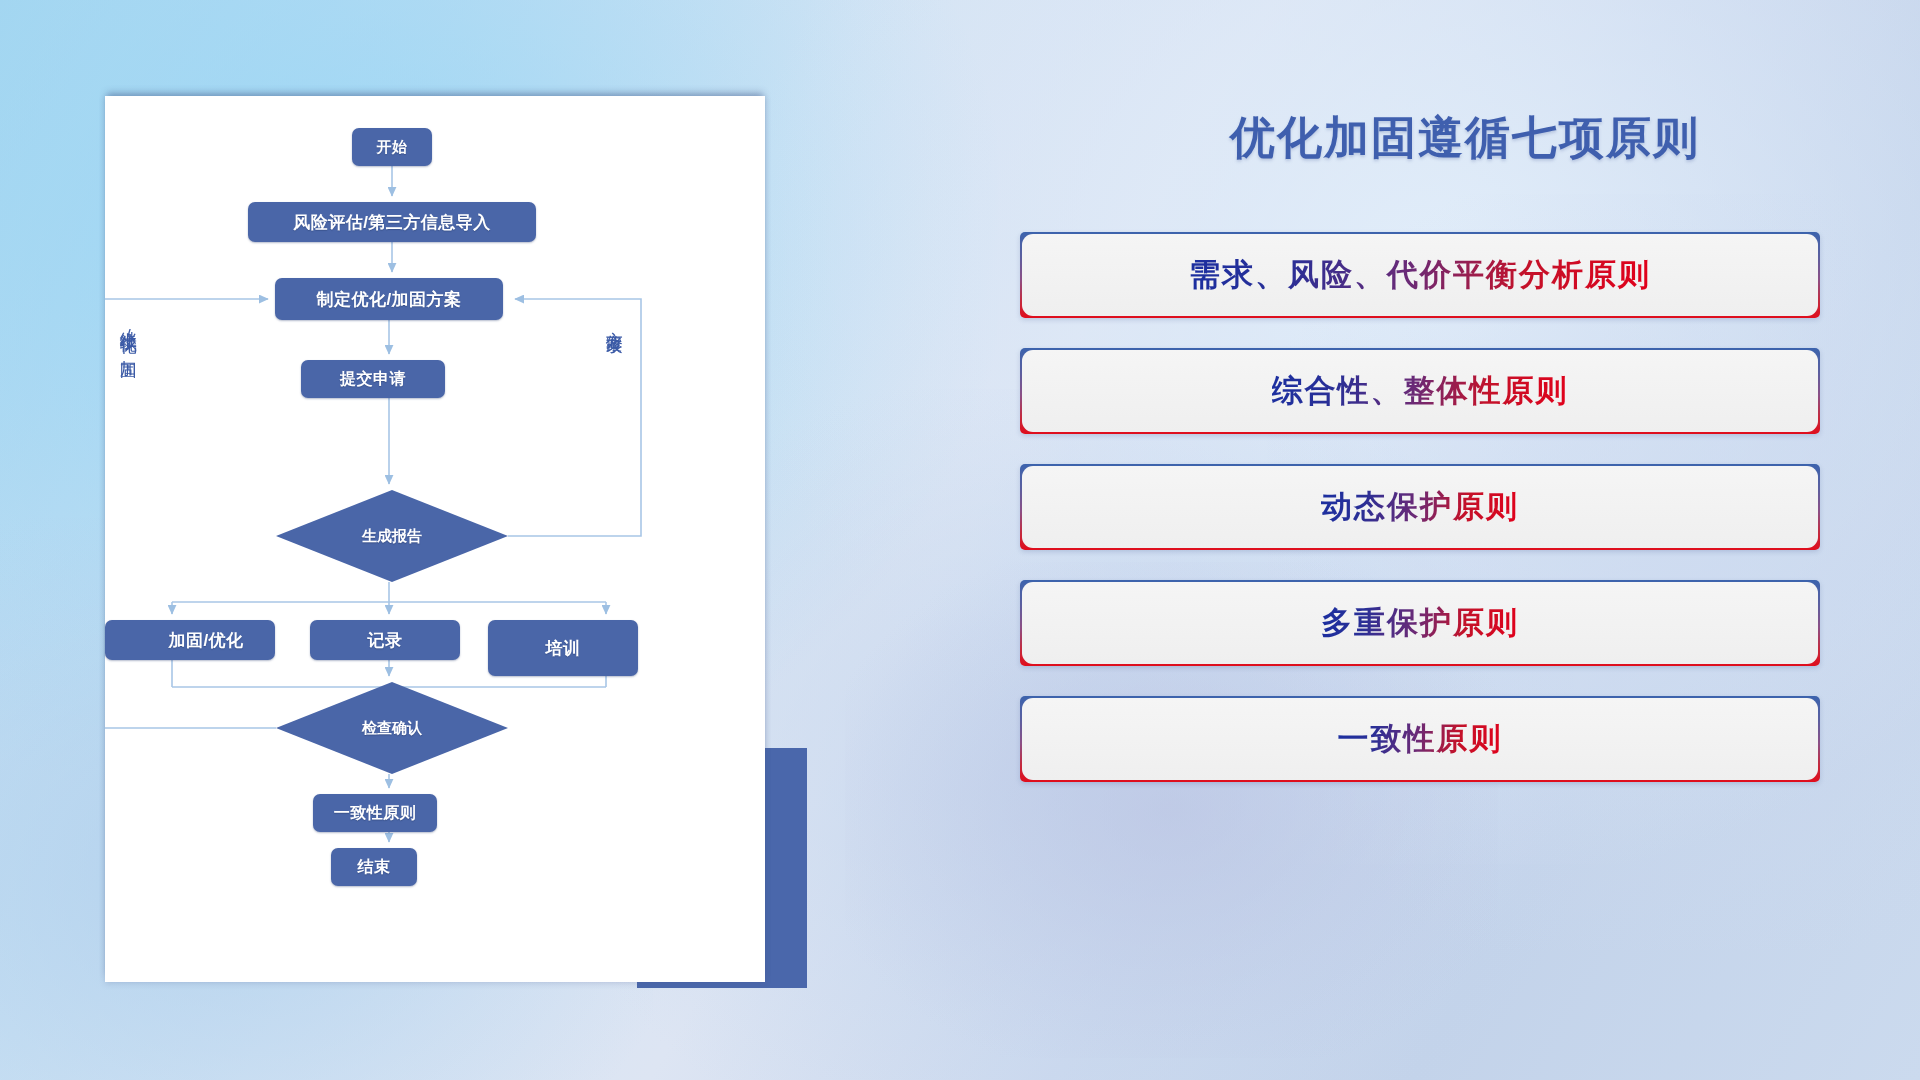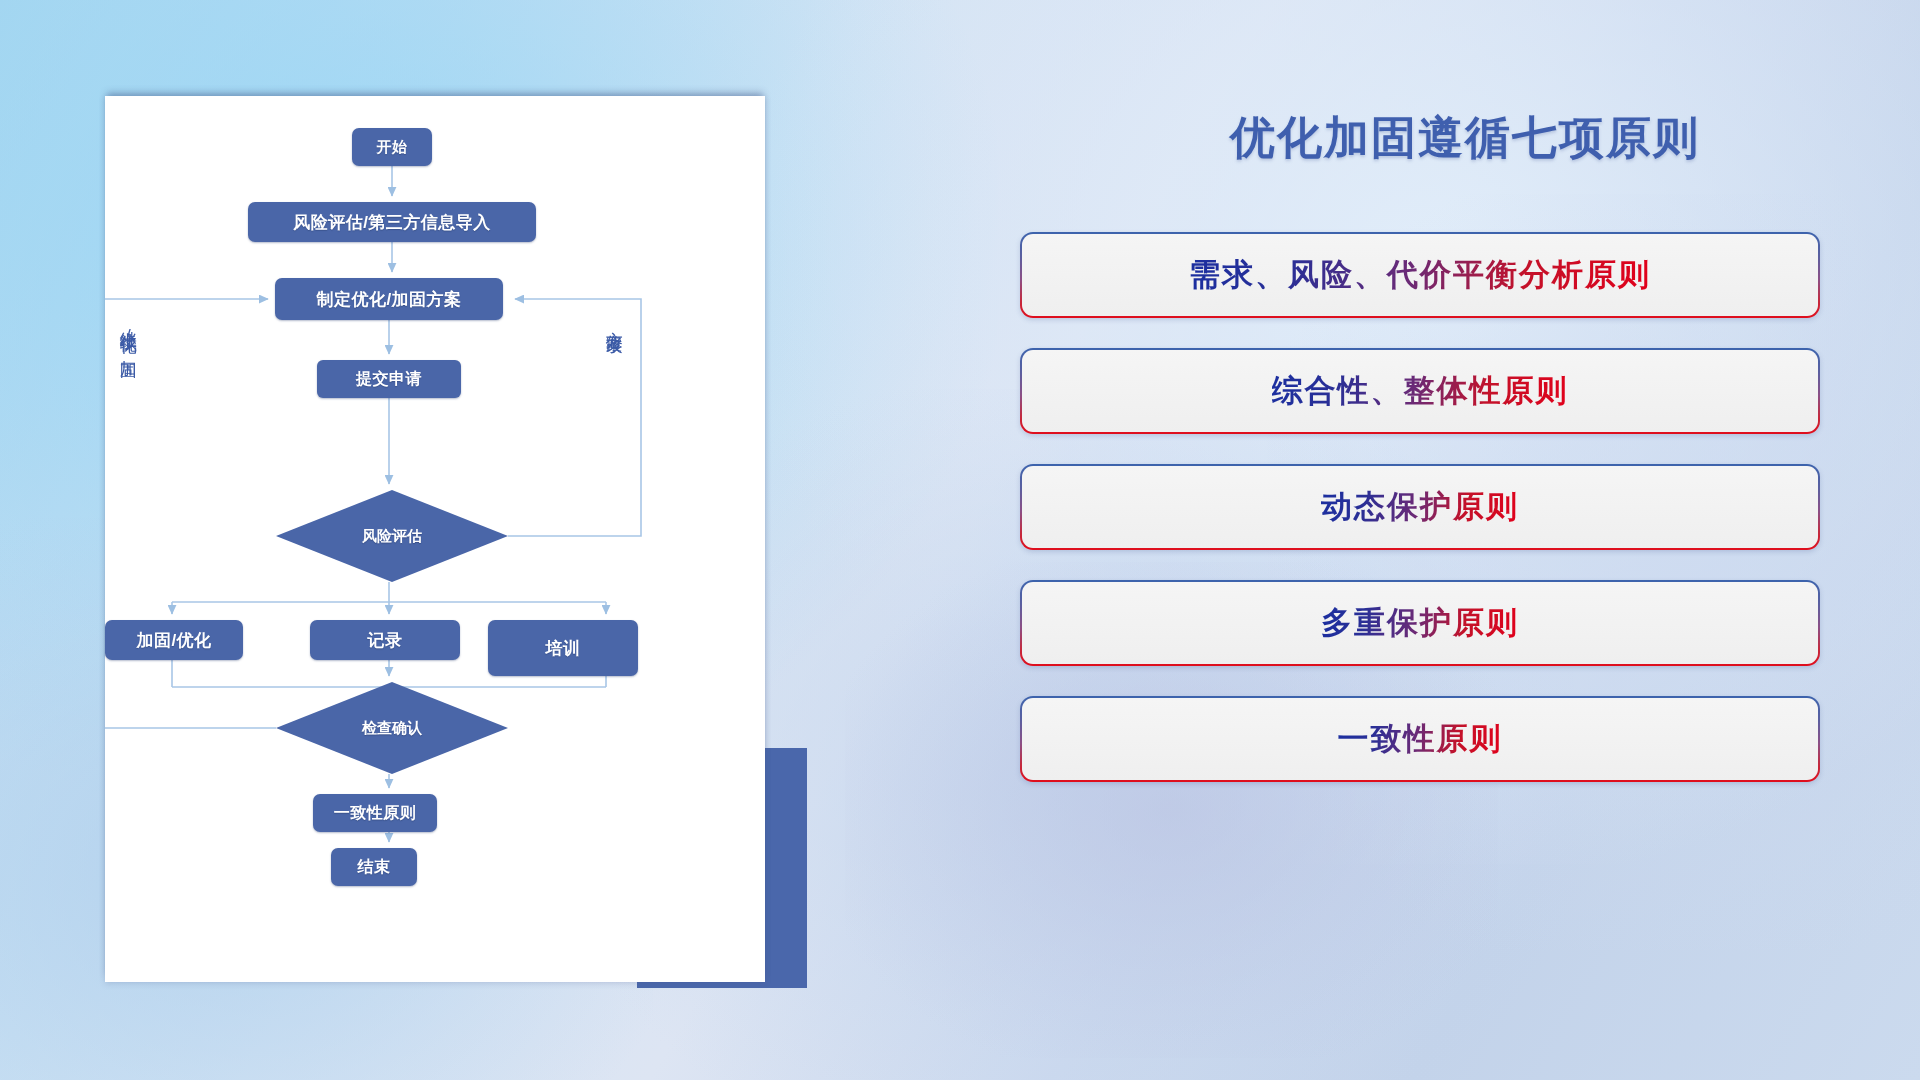--- a/index.html
+++ b/index.html
@@ -56,7 +56,7 @@
     font-size:45px;font-weight:bold;color:#3f5fae;letter-spacing:2px;
     text-shadow:0 2px 3px rgba(80,100,160,.25);}
   #cards{position:absolute;left:20px;top:232px;width:800px;}
-  .card{position:relative;height:82px;margin-bottom:30px;border-radius:13px;padding:2px;
+  .card{position:relative;height:82px;margin-bottom:30px;border-radius:5px;padding:2px;
     background:linear-gradient(180deg,#3c63ad 0%,#5a5fa0 28%,#8b4f86 55%,#c42a3e 80%,#e00d1c 100%);
     box-shadow:0 2px 5px rgba(70,90,150,.22);}
   .card-inner{height:100%;border-radius:11px;

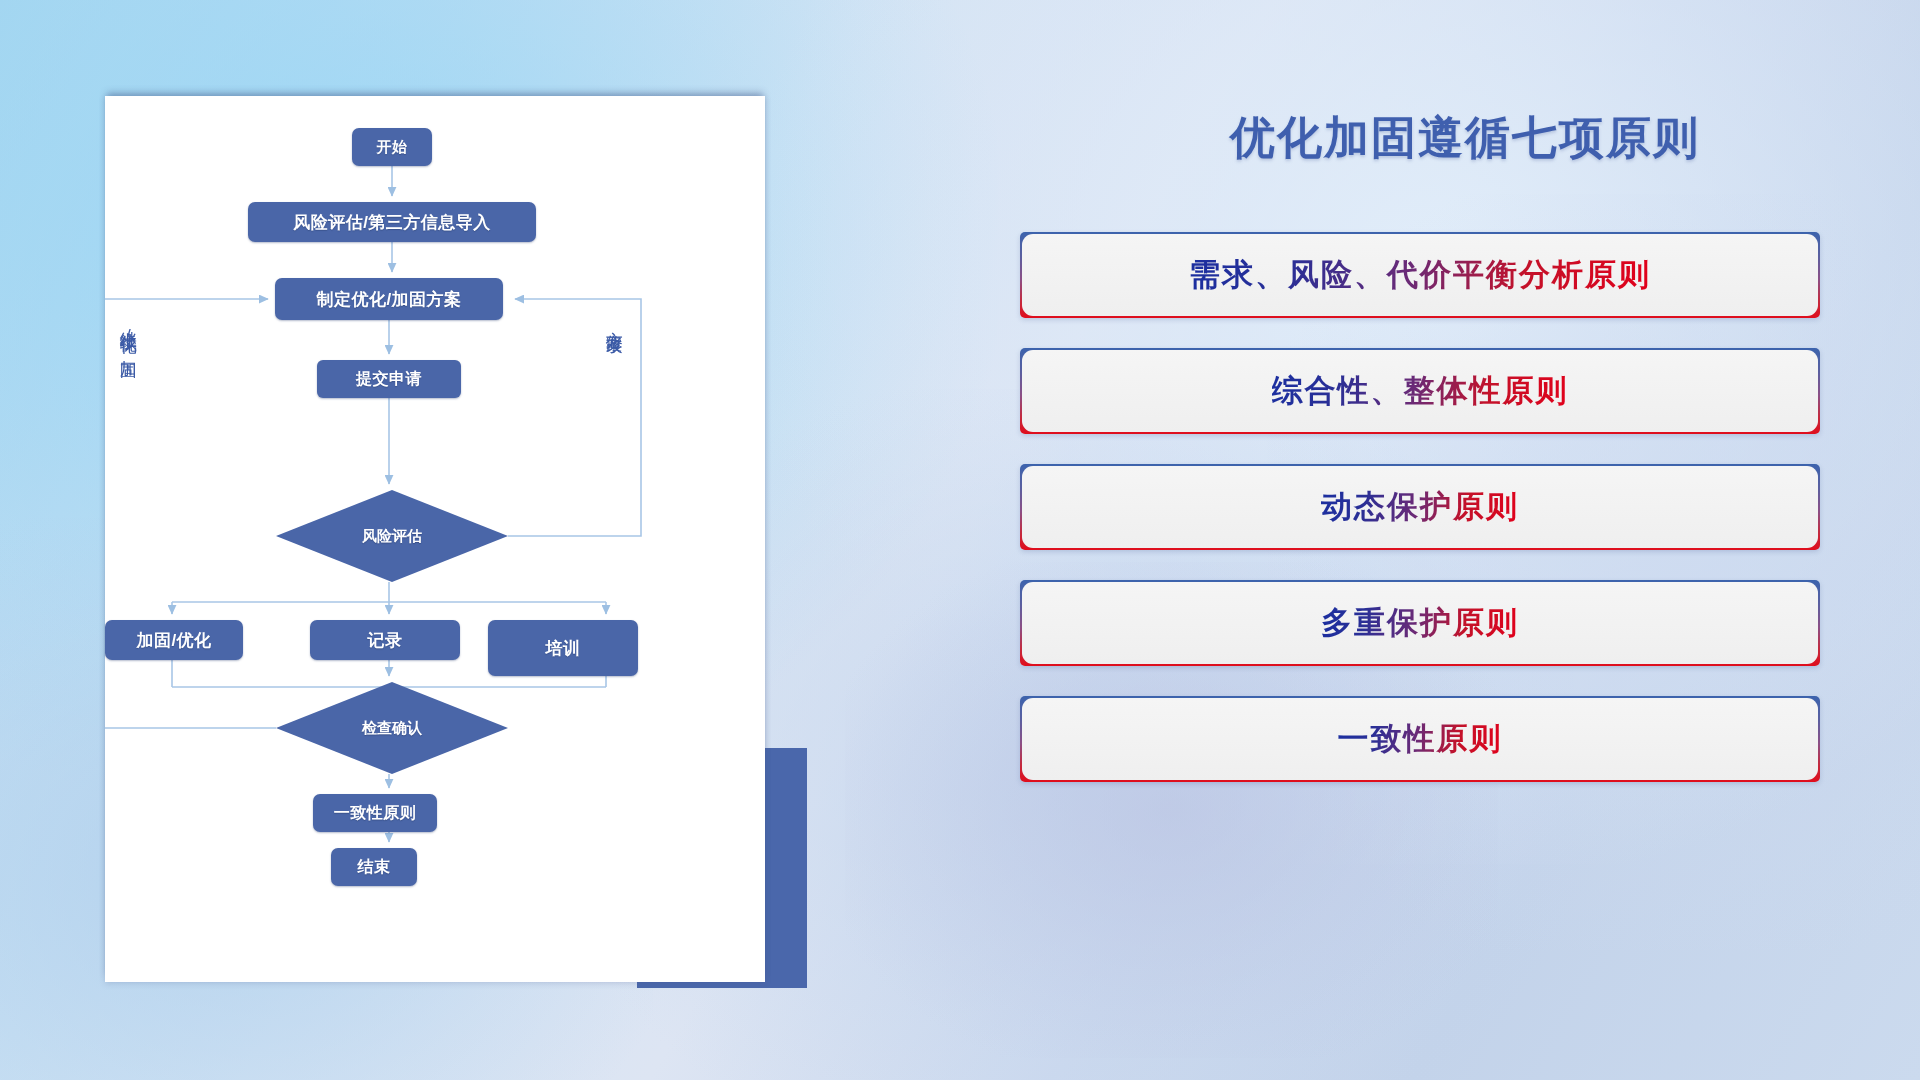--- a/index.html
+++ b/index.html
@@ -134,7 +134,7 @@
 
     <div class="node" style="left:170px;top:182px;width:228px;height:42px;font-size:17px;">制定优化/加固方案</div>
 
-    <div class="node" style="left:212px;top:264px;width:144px;height:38px;font-size:16px;border-radius:6px;">提交申请</div>
+    <div class="node" style="left:196px;top:264px;width:144px;height:38px;font-size:16px;">提交申请</div>
 
     <div class="diamond-wrap" style="left:171px;top:394px;width:232px;height:92px;">
       <div class="dtext">风险评估</div>

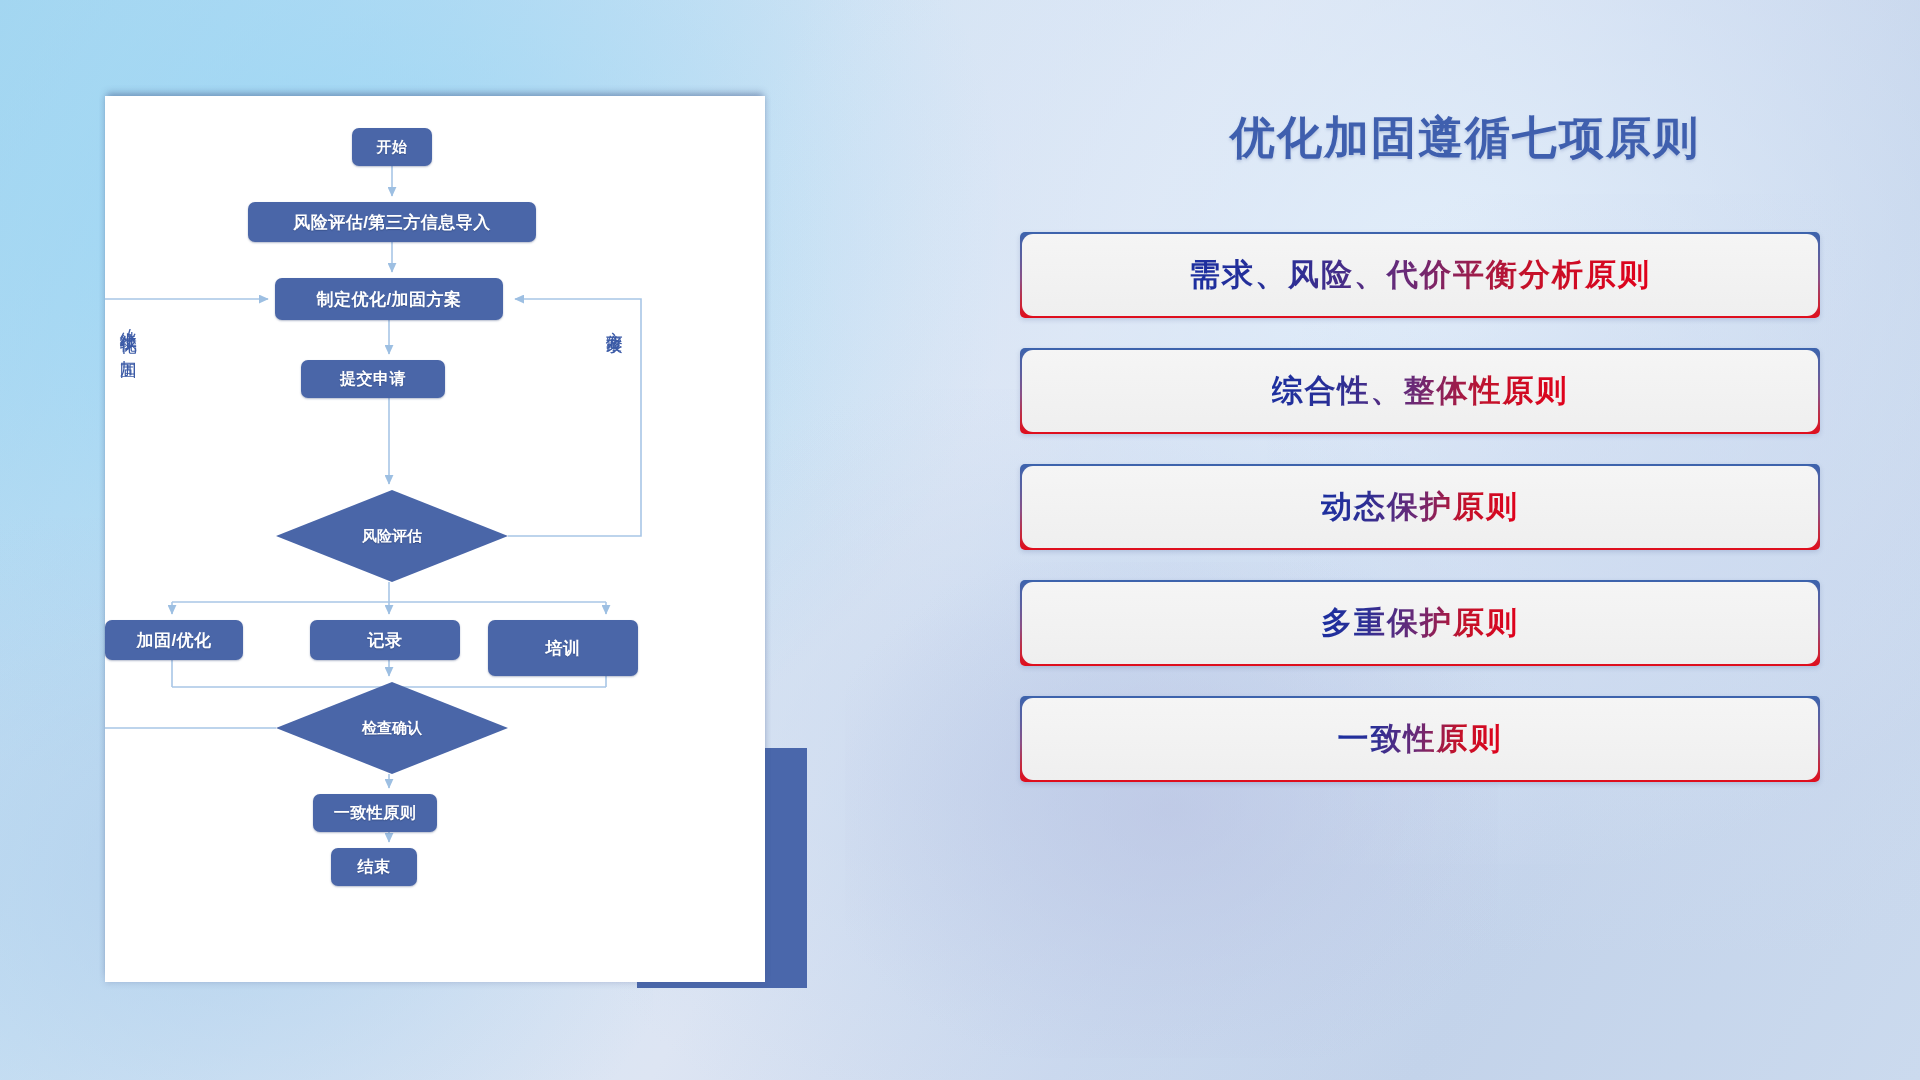--- a/index.html
+++ b/index.html
@@ -137,7 +137,7 @@
     <div class="node" style="left:196px;top:264px;width:144px;height:38px;font-size:16px;">提交申请</div>
 
     <div class="diamond-wrap" style="left:171px;top:394px;width:232px;height:92px;">
-      <div class="dtext">风险评估</div>
+      <div class="dtext">生成报告</div>
     </div>
 
     <div class="node" style="left:0px;top:524px;width:138px;height:40px;font-size:17px;">加固/优化</div>

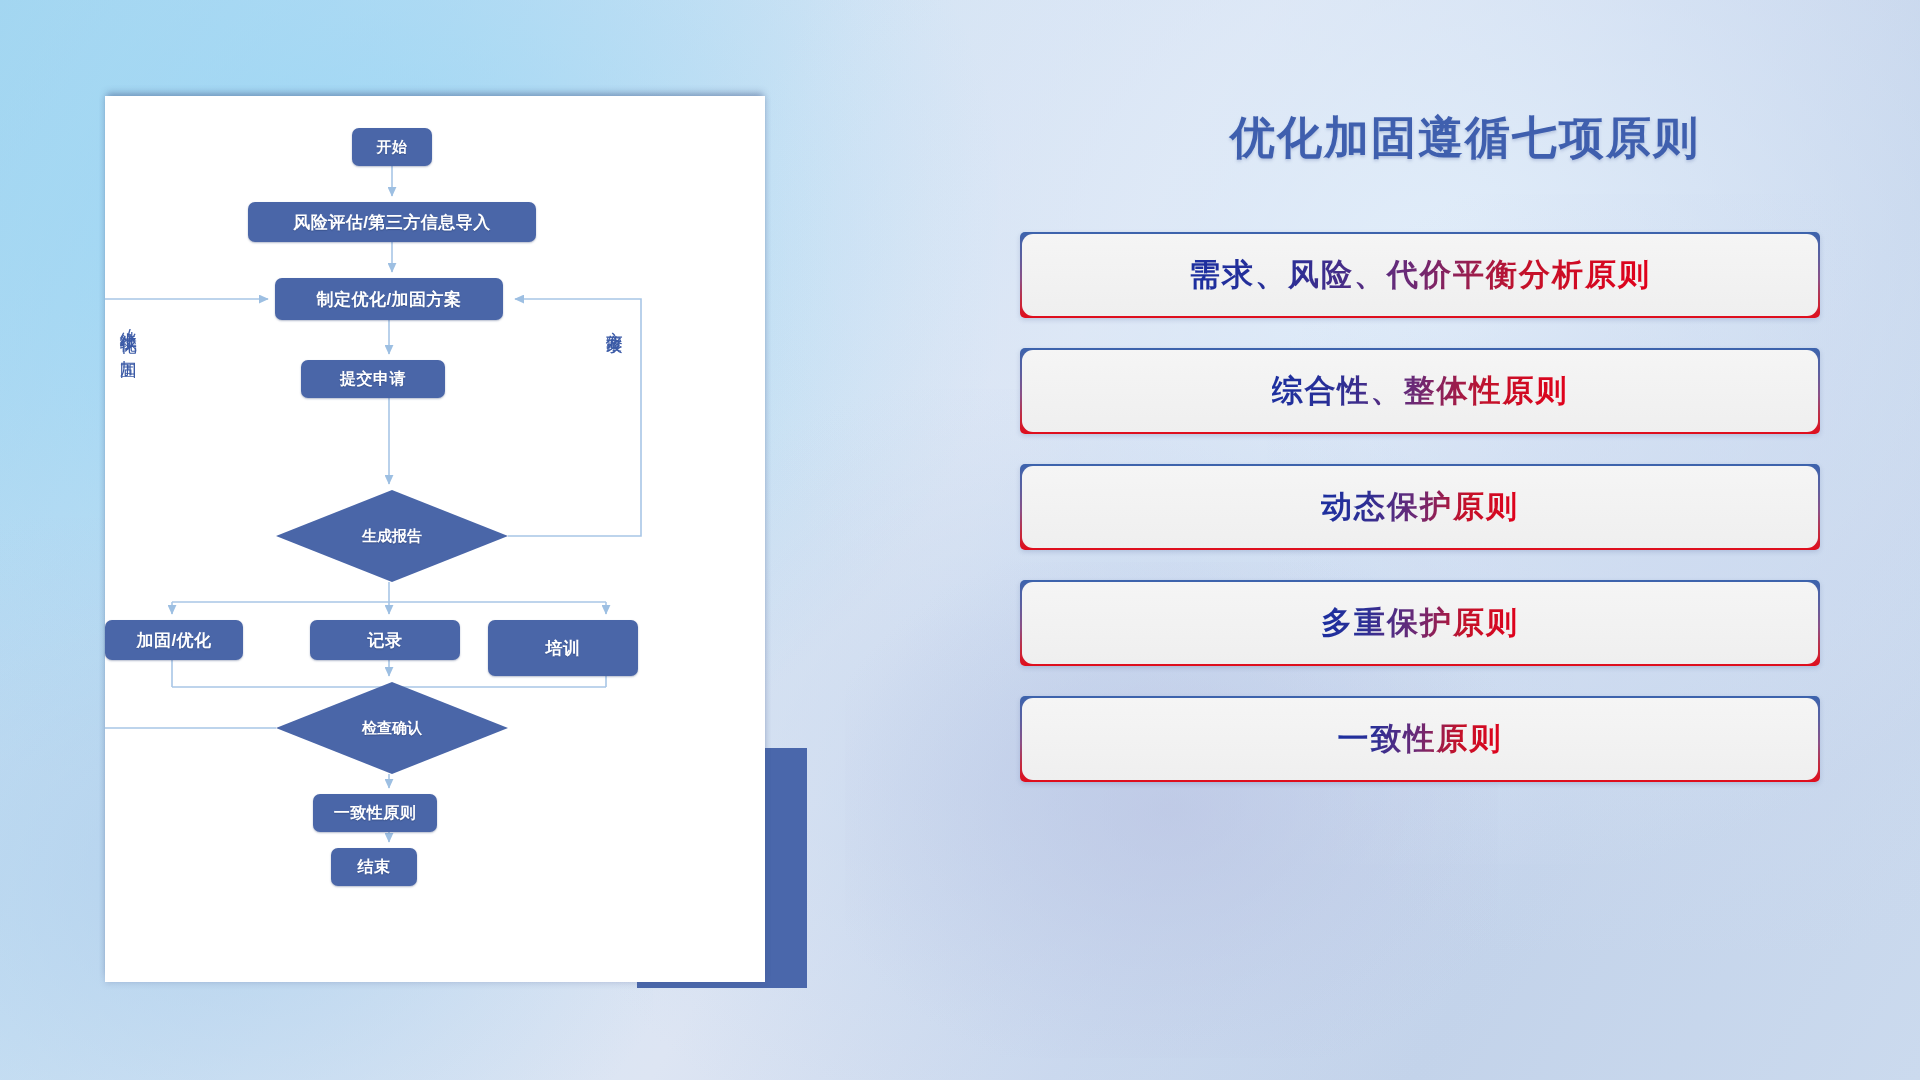--- a/index.html
+++ b/index.html
@@ -140,7 +140,7 @@
       <div class="dtext">生成报告</div>
     </div>
 
-    <div class="node" style="left:0px;top:524px;width:138px;height:40px;font-size:17px;">加固/优化</div>
+    <div class="node" style="left:0px;top:524px;width:138px;height:40px;font-size:17px;padding-left:32px;">加固/优化</div>
 
     <div class="node" style="left:205px;top:524px;width:150px;height:40px;font-size:17px;">记录</div>
 

